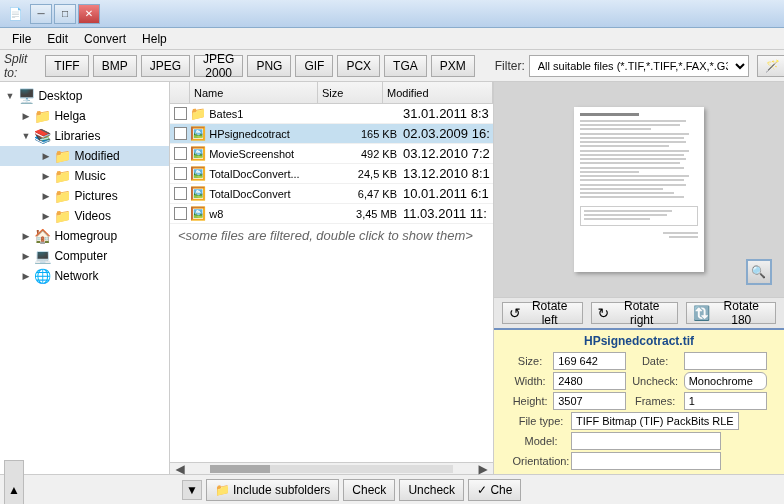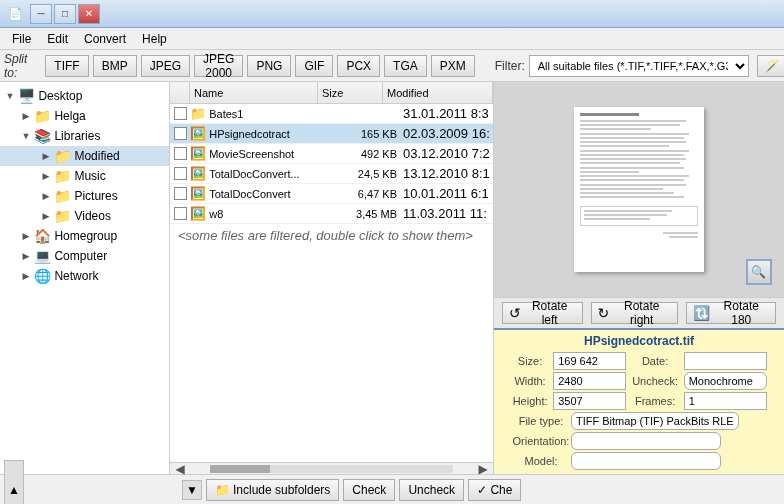--- a/index.html
+++ b/index.html
@@ -252,7 +252,7 @@
       height: 18px;
       display: flex; align-items: center;
     }
-    .info-value.wide { min-width: 150px; border-radius: 6px; }
+    .info-value.wide { min-width: 150px; }
     .info-row-full {
       display: flex;
       align-items: center;

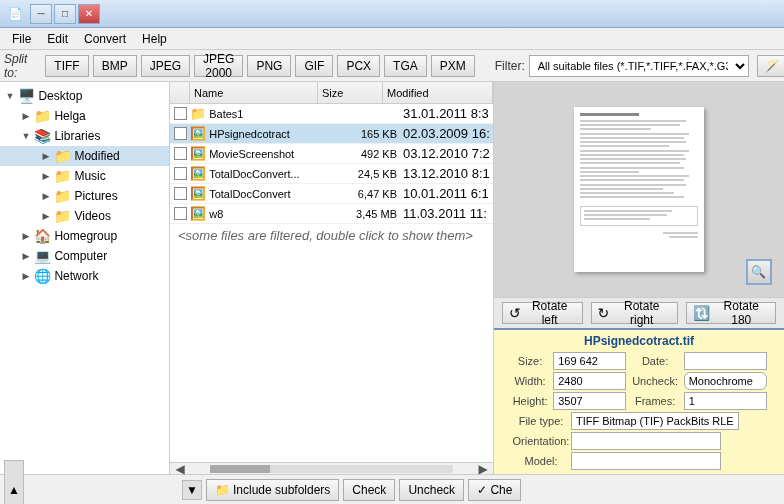--- a/index.html
+++ b/index.html
@@ -544,12 +544,12 @@
       </div>
 
       <div class="info-row-full">
+        <span class="info-label" style="min-width:60px;">Model:</span>
+        <span class="info-value wide"></span>
+      </div>
+
+      <div class="info-row-full">
         <span class="info-label" style="min-width:60px;">Orientation:</span>
-        <span class="info-value wide"></span>
-      </div>
-
-      <div class="info-row-full">
-        <span class="info-label" style="min-width:60px;">Model:</span>
         <span class="info-value wide"></span>
       </div>
     </div>

